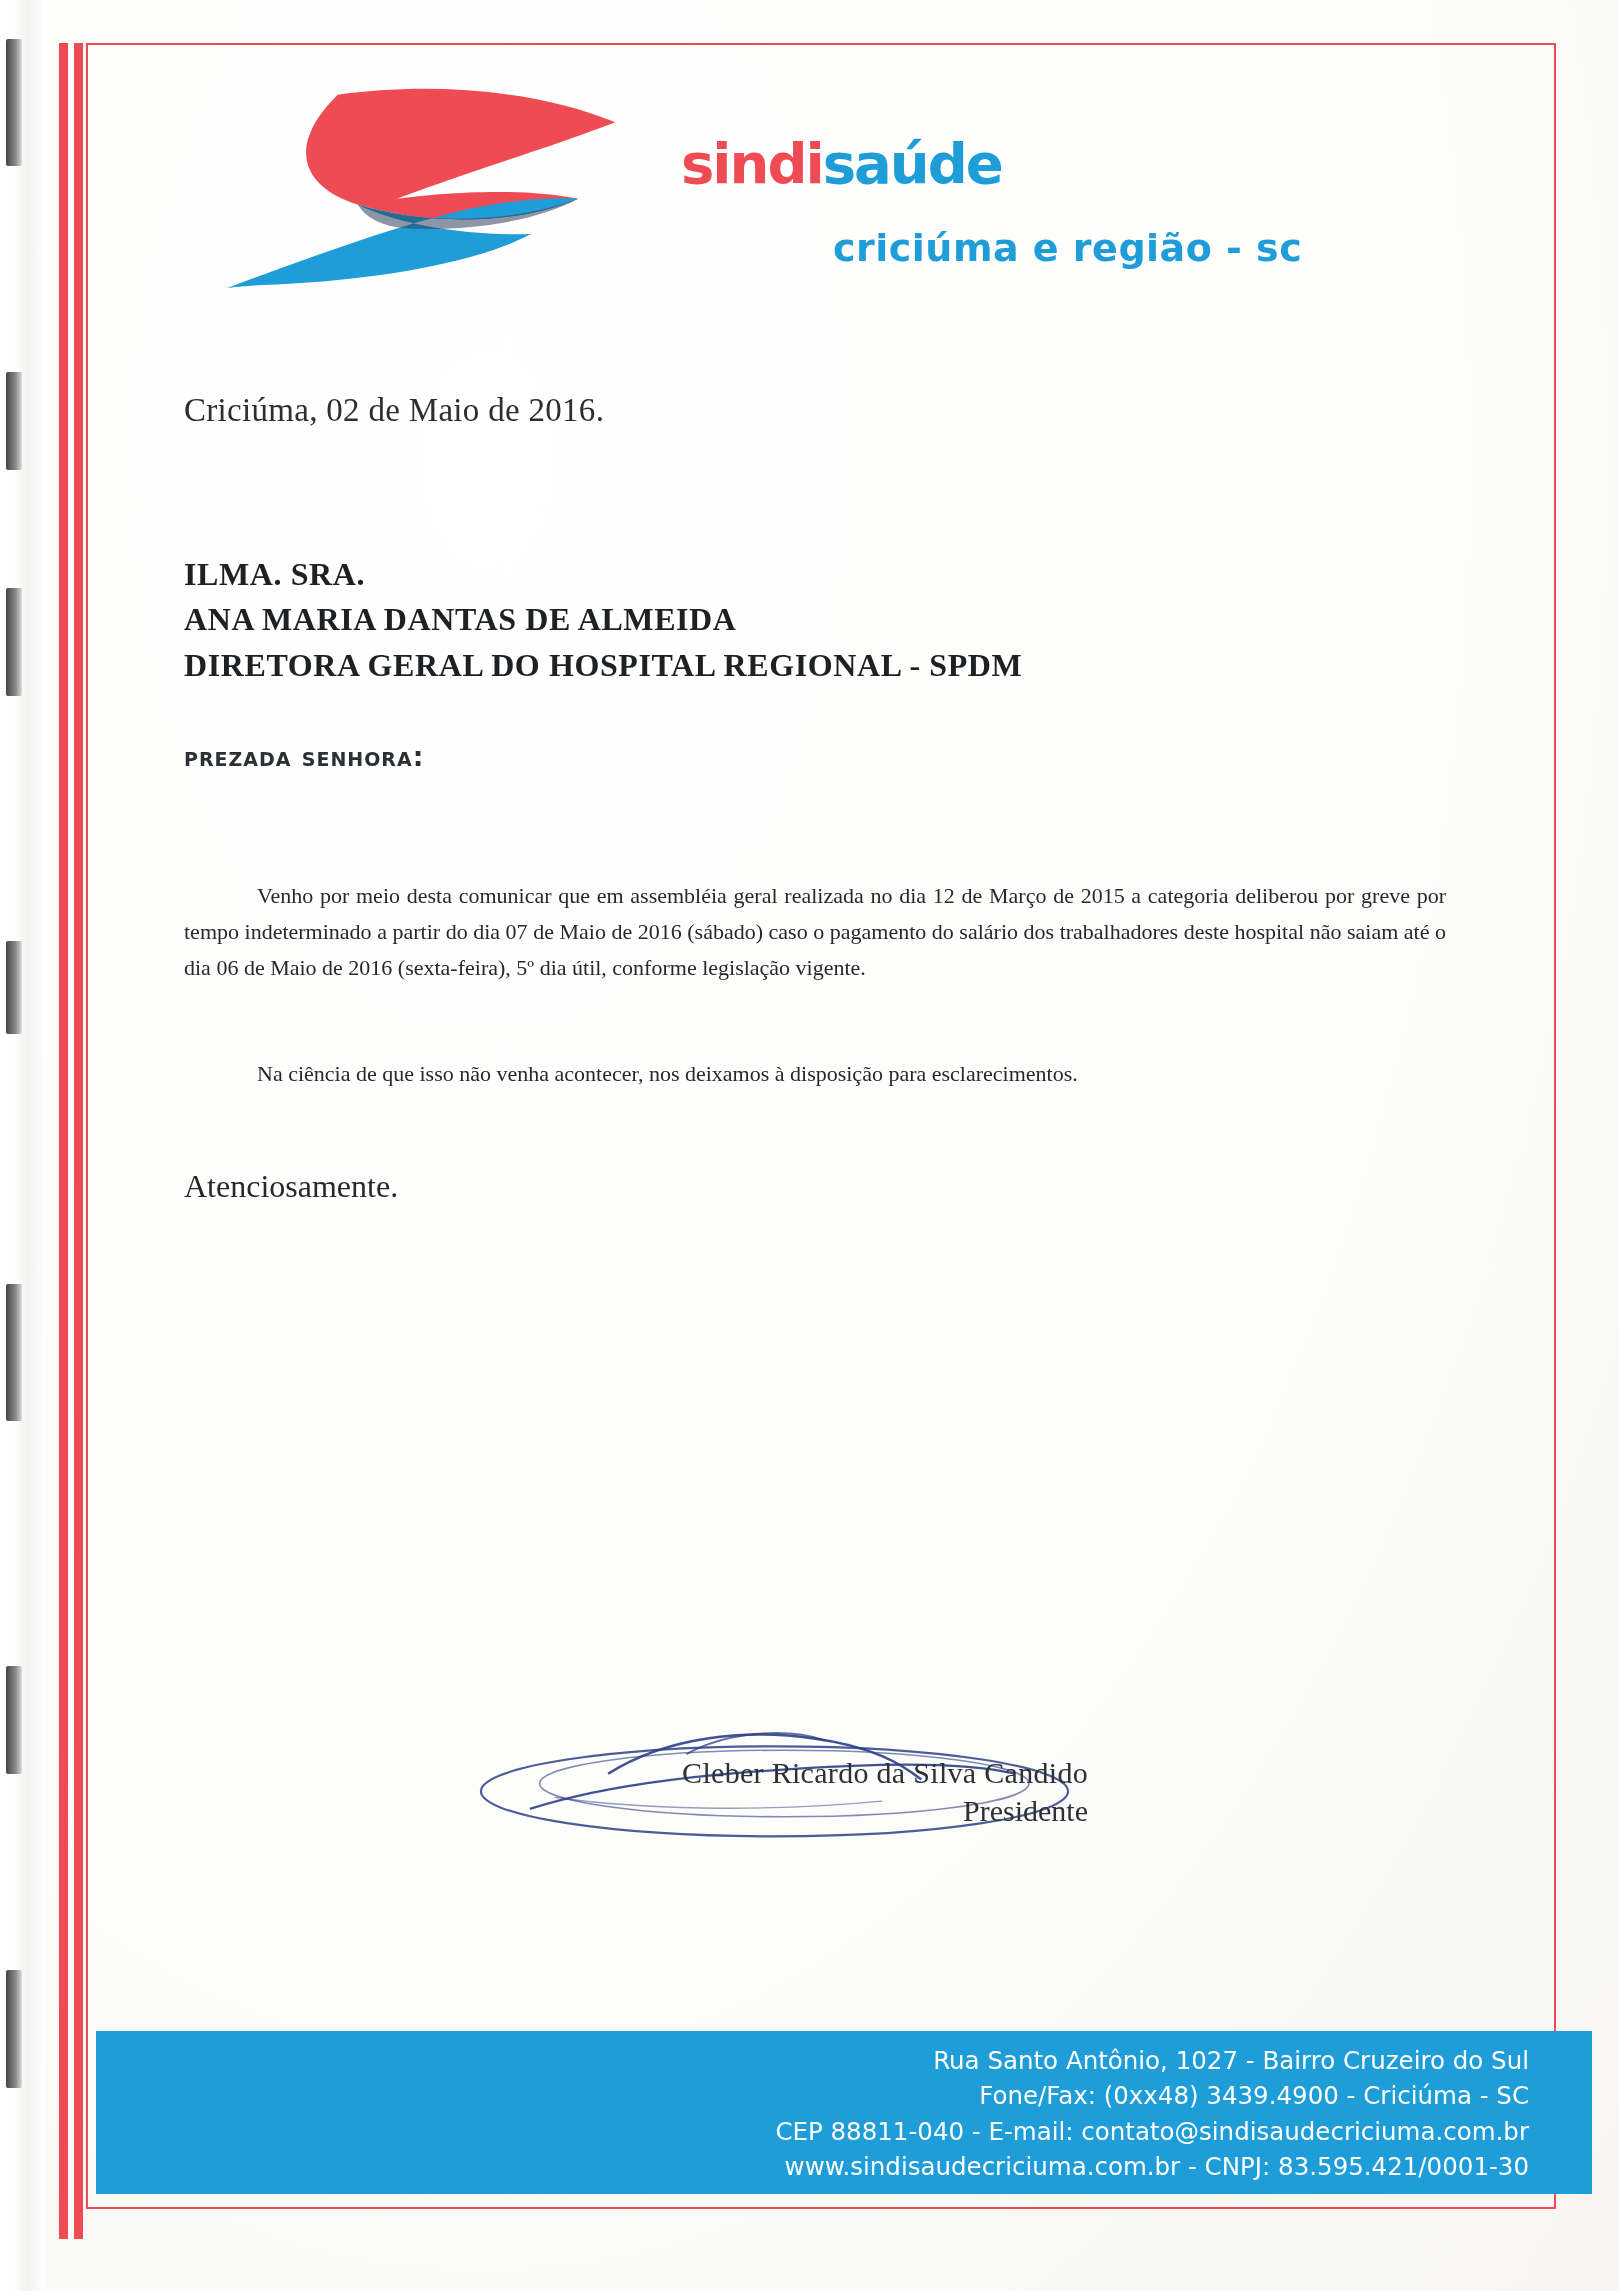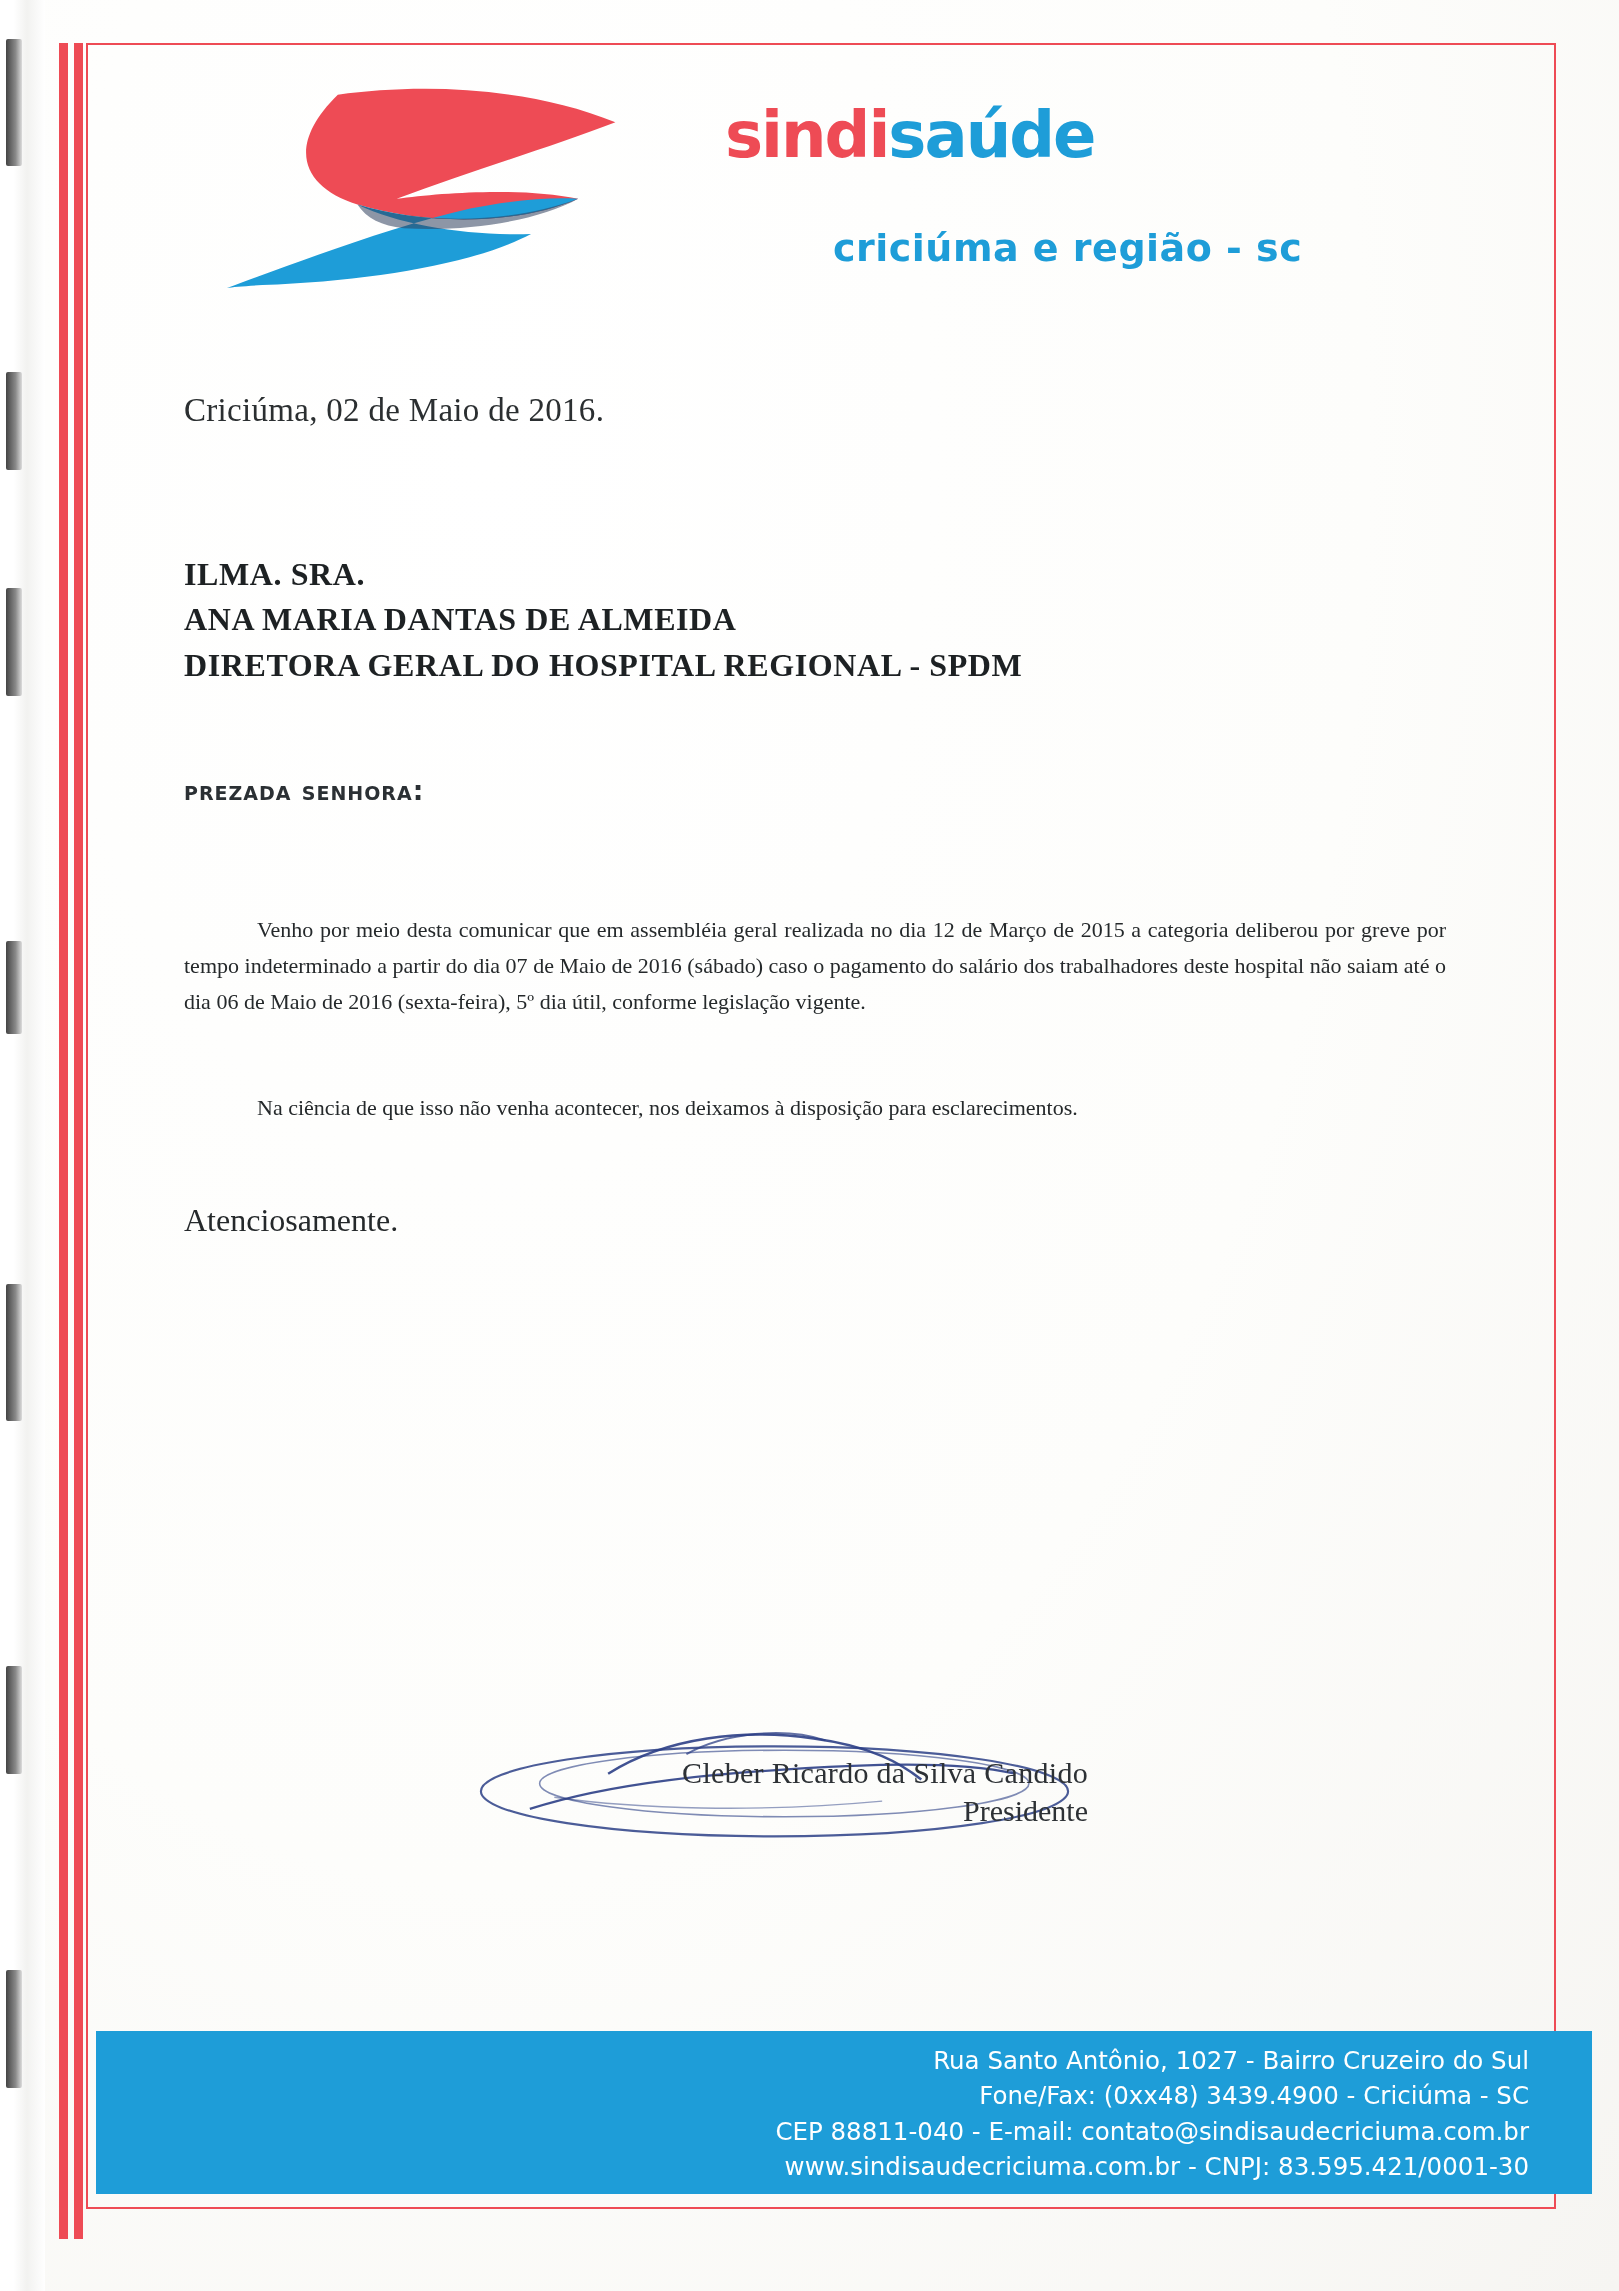--- a/index.html
+++ b/index.html
@@ -67,14 +67,13 @@
   }
   .wordmark {
     position: absolute;
-    left: 534px; top: 34px;
-    font-family: "DejaVu Sans", sans-serif;
-    font-weight: bold;
-    font-size: 64px;
+    left: 534px; top: 67px;
+    font-family: "DejaVu Sans", sans-serif;
+    font-weight: bold;
+    font-size: 56px;
     letter-spacing: -2px;
     white-space: nowrap;
     line-height: 1;
-    margin-left: 44px;
   }
   .wm-red  { color: #ee4b55; }
   .wm-blue { color: #1e9dd8; }

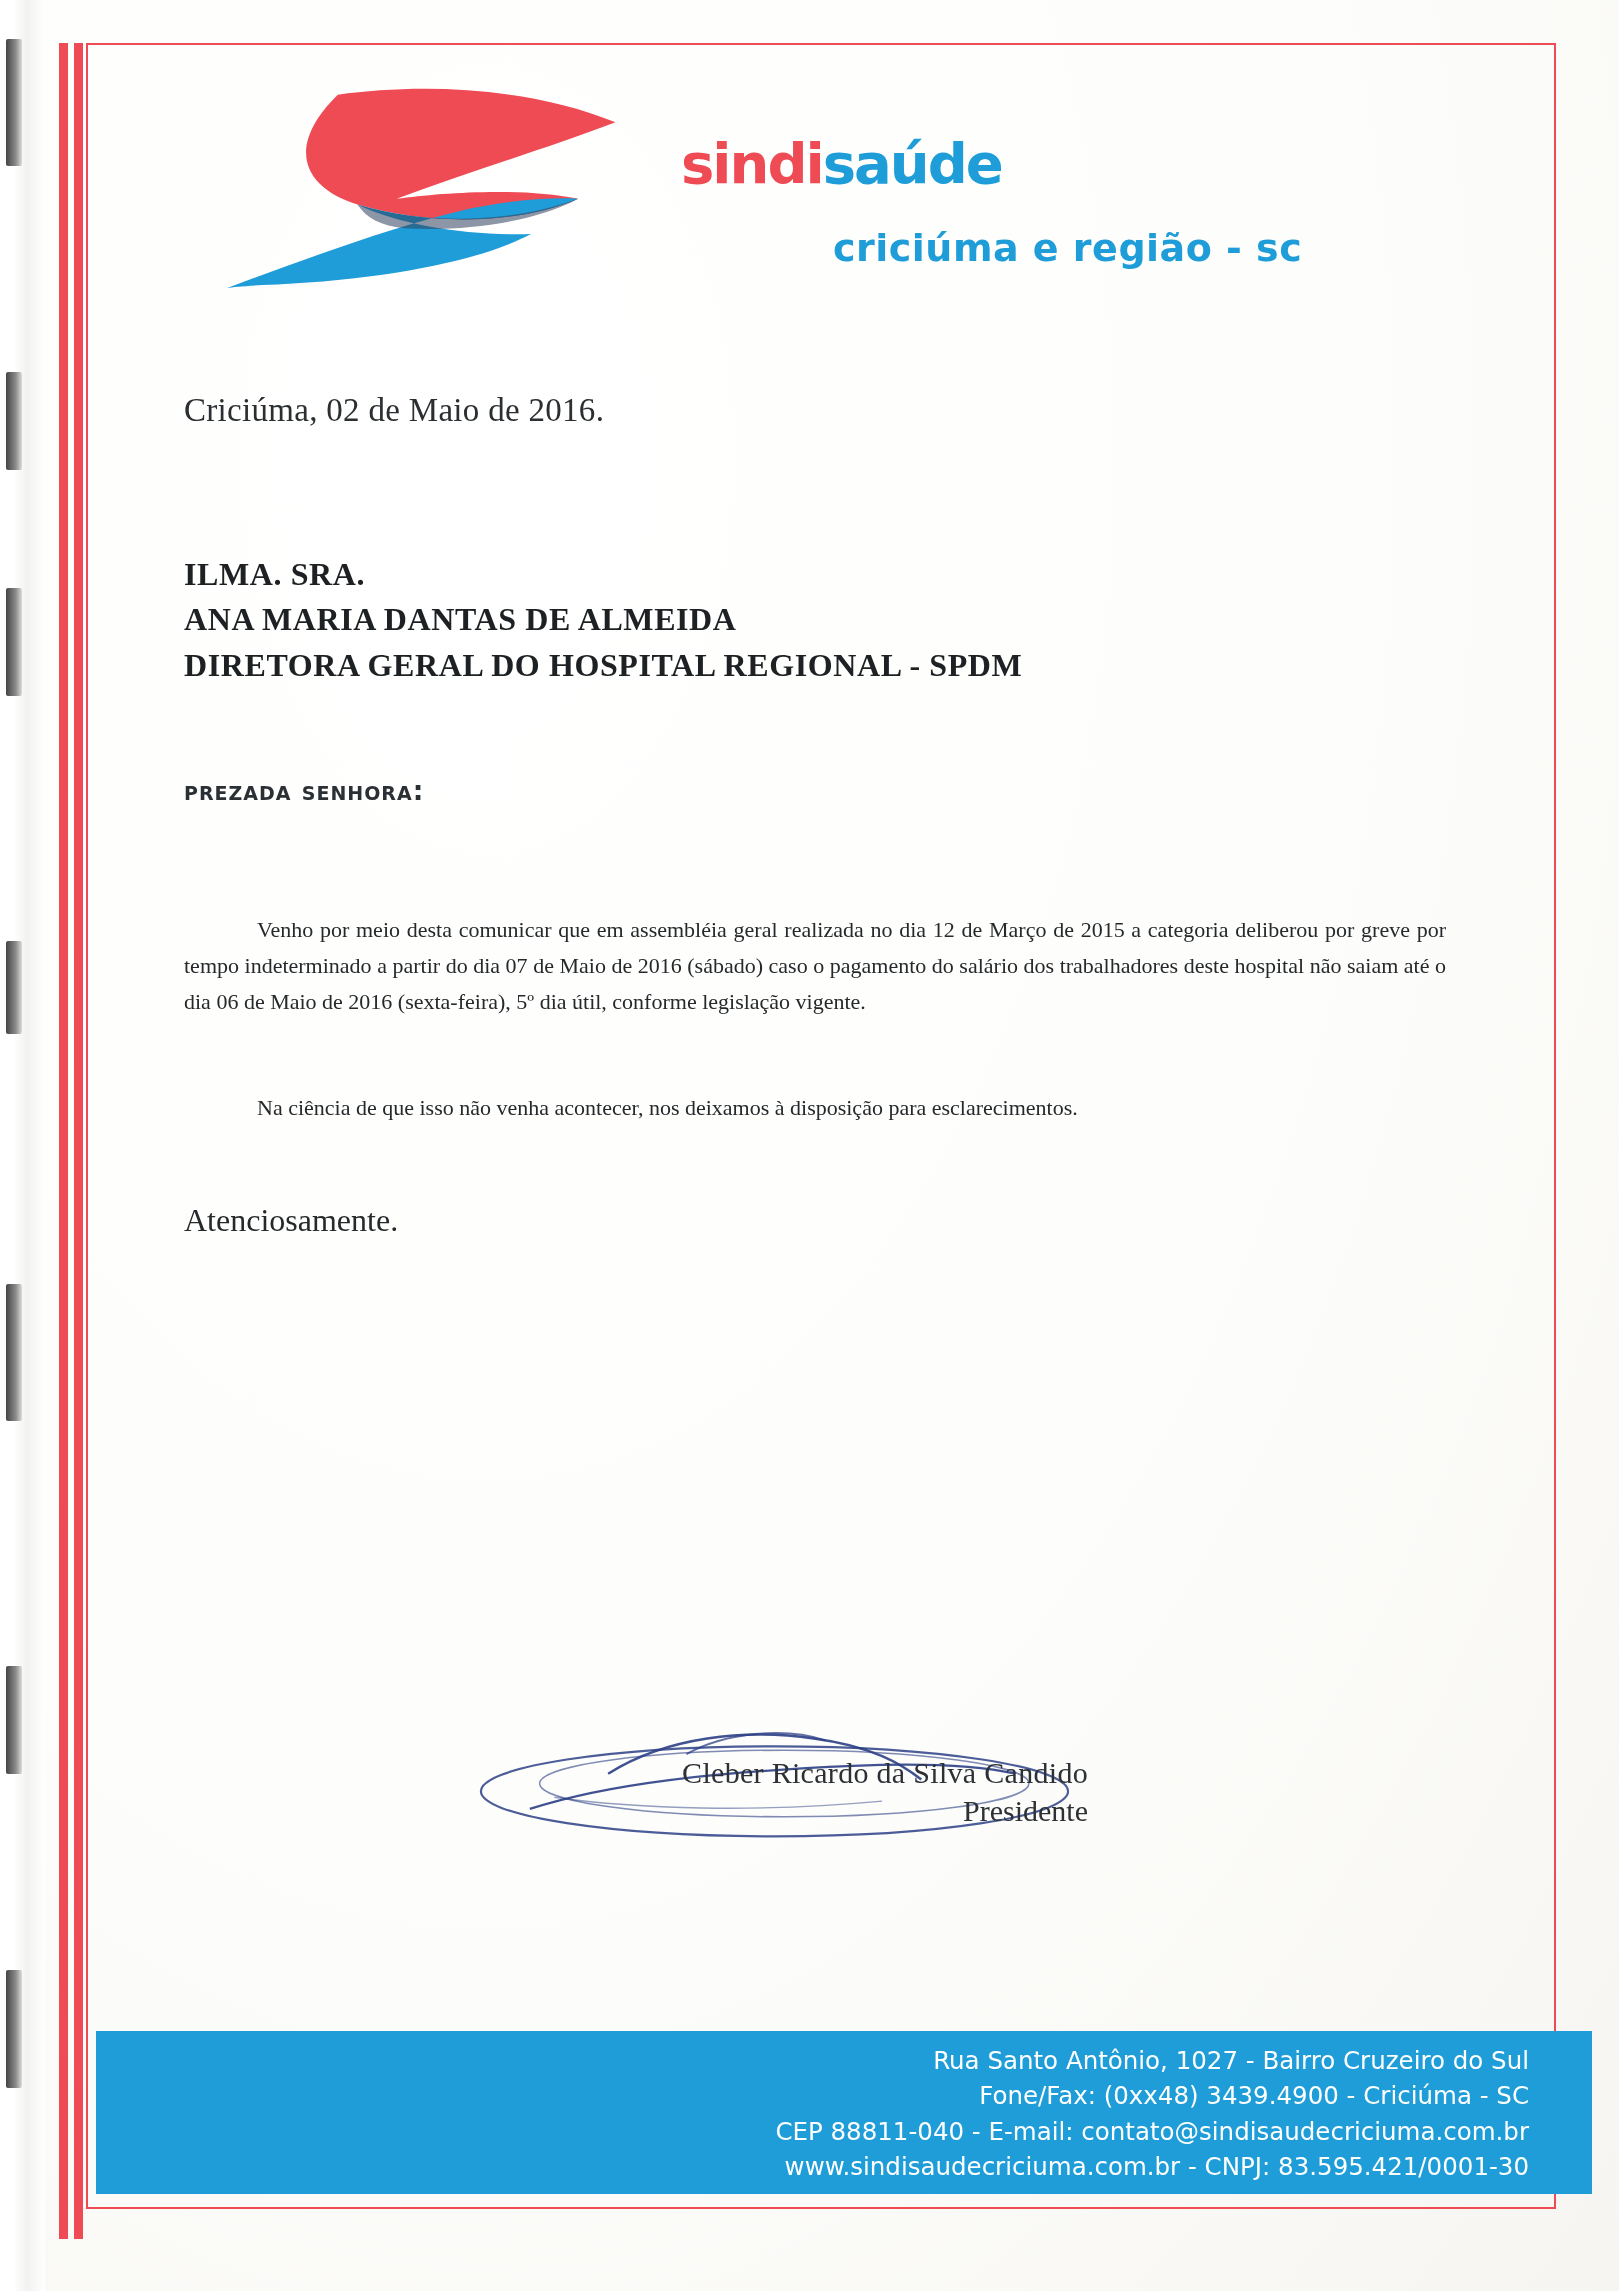--- a/index.html
+++ b/index.html
@@ -112,7 +112,7 @@
   }
 
   .salutation {
-    margin-top: 87px;
+    margin-top: 53px;
     font-family: "DejaVu Sans", sans-serif;
     font-weight: bold;
     font-size: 26.5px;

